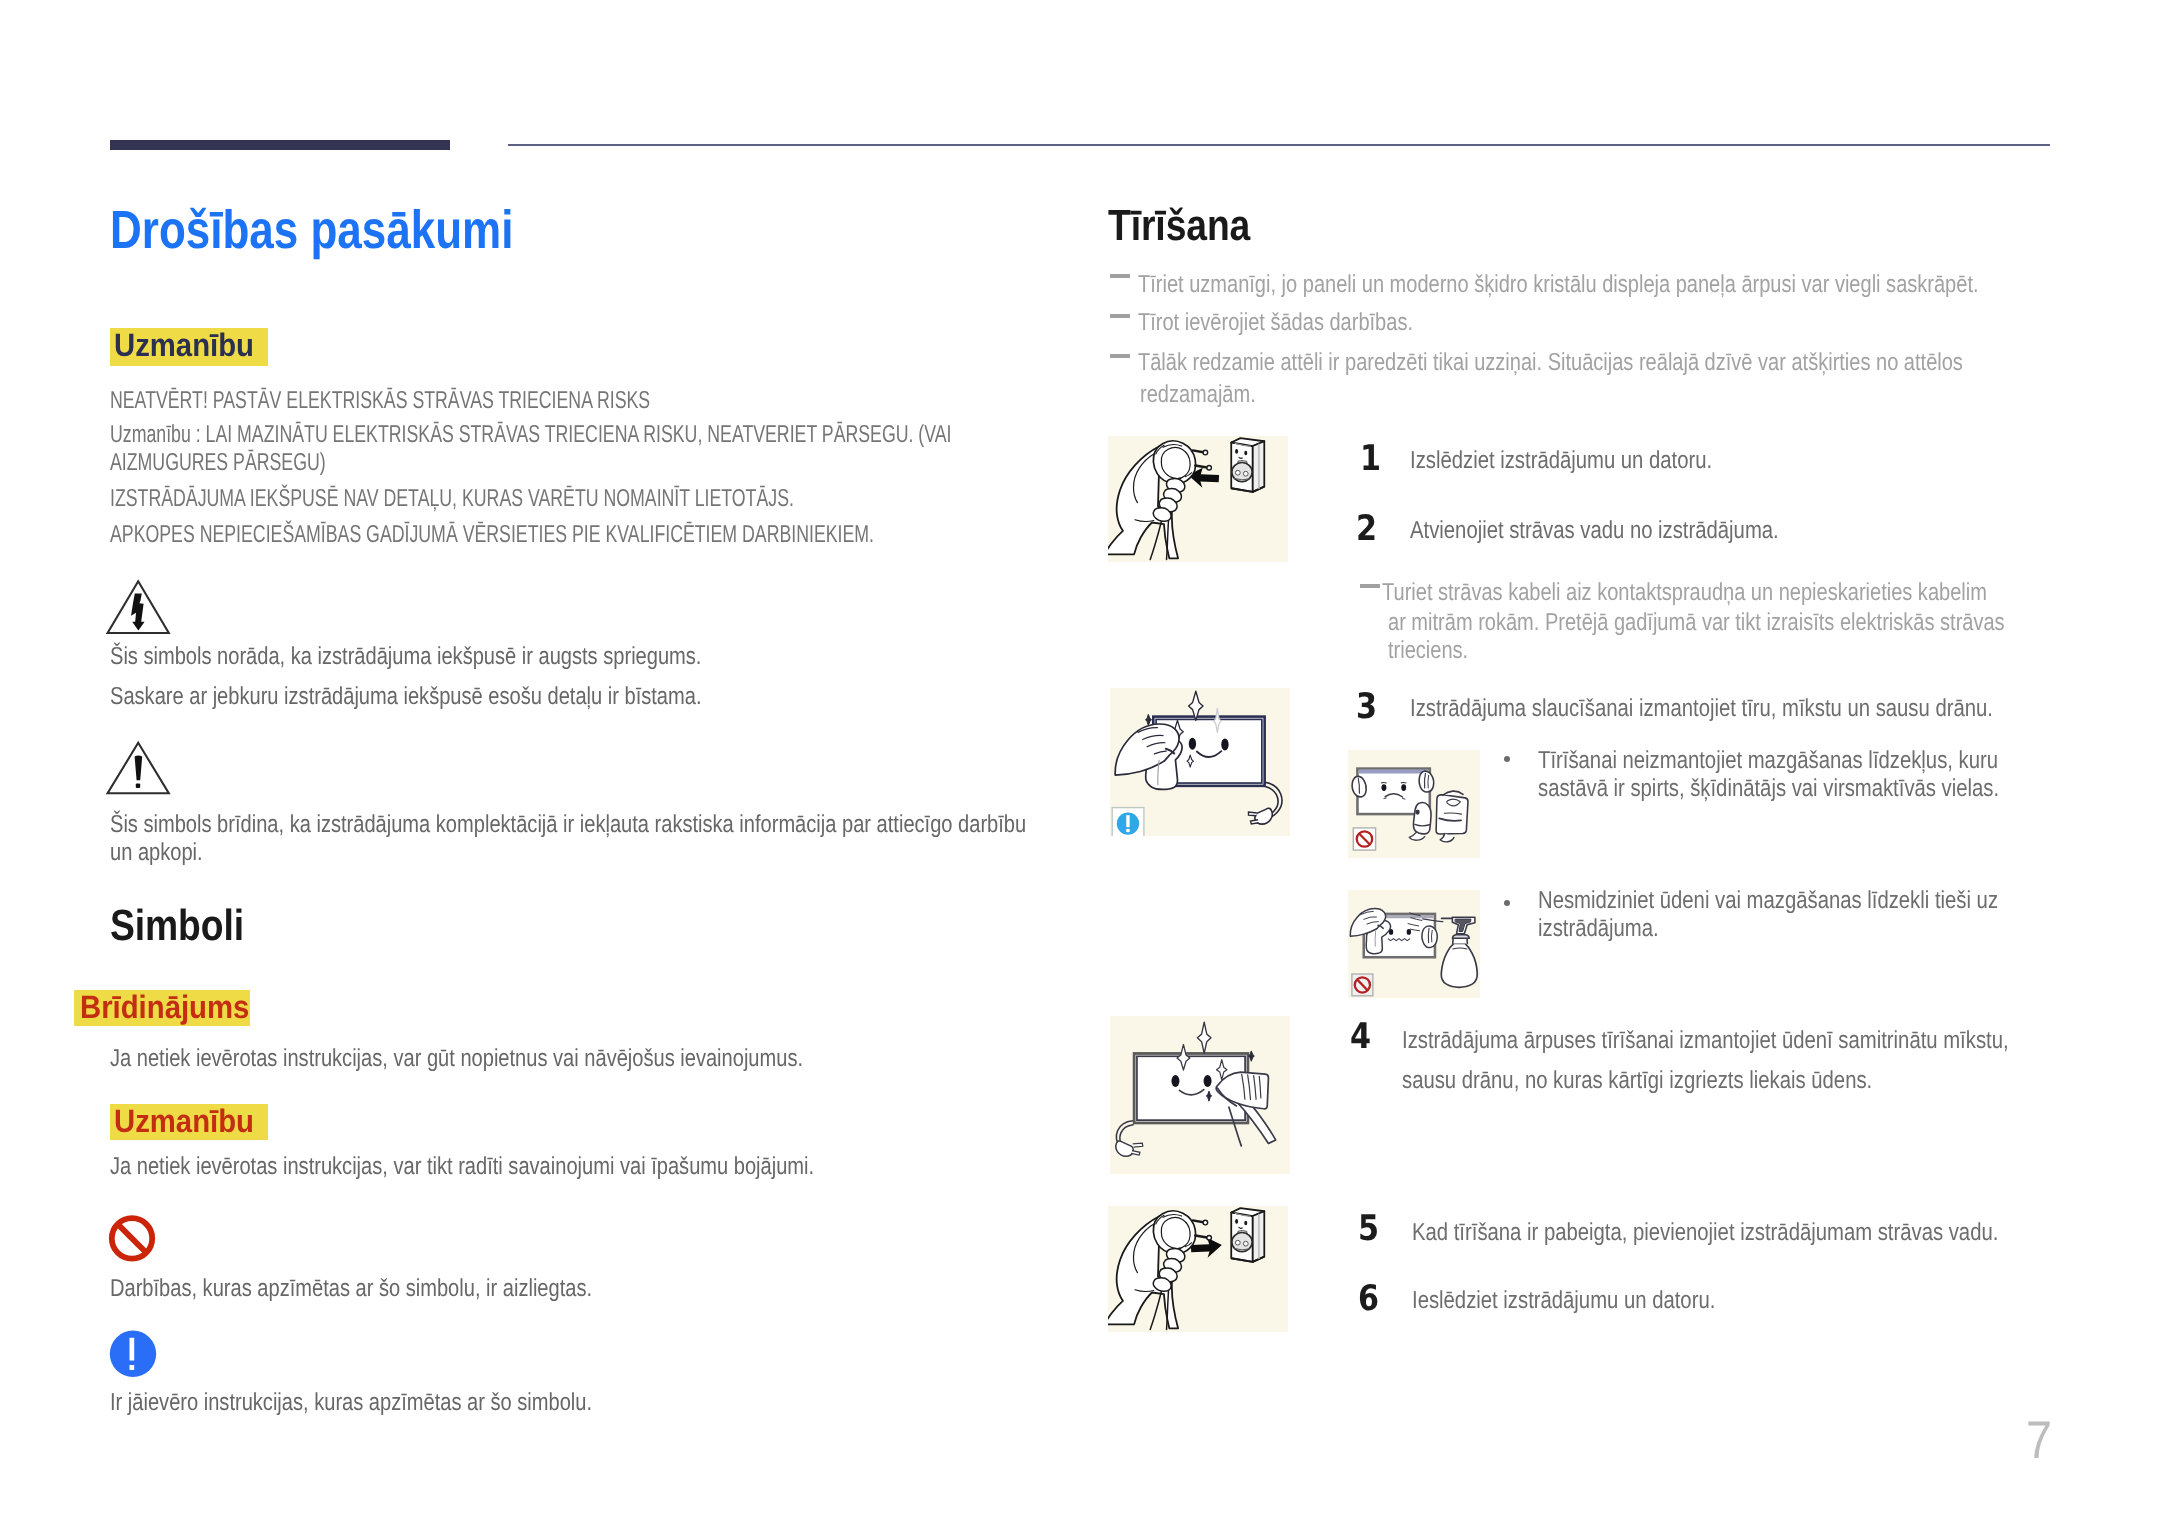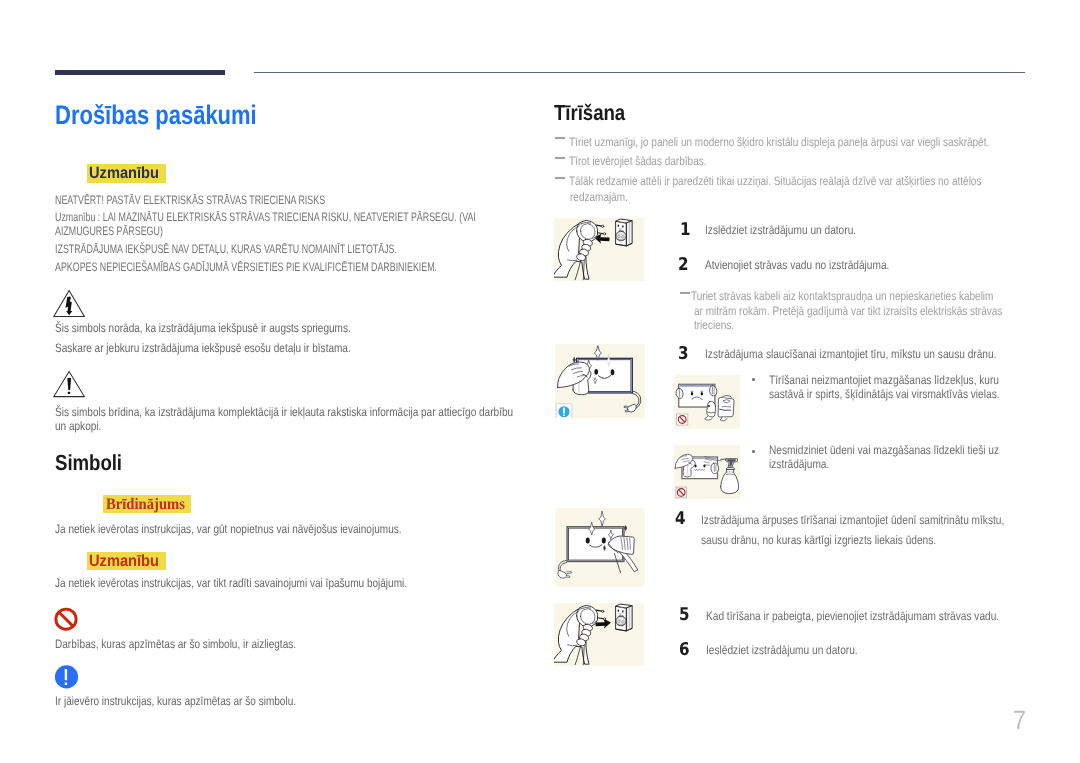--- a/index.html
+++ b/index.html
@@ -18,7 +18,7 @@
   .h2{font-size:21.8px;font-weight:bold;color:#1a1a1a;white-space:nowrap;
       transform:translateZ(0) scaleX(0.855);transform-origin:0 0;letter-spacing:-0.05px;}
 
-  .tagbox{display:inline-block;background:#efdb45;padding:0px 2.5px 0px 2.5px;height:18.5px;vertical-align:top;overflow:hidden;margin-left:32px;}
+  .tagbox{display:inline-block;background:#efdb45;padding:0px 2.5px 0px 2.5px;height:18.5px;vertical-align:top;overflow:hidden;}
   .tagtxt{display:inline-block;font-size:16.2px;font-weight:bold;line-height:18.5px;
           transform:translateZ(0) scaleX(0.905);transform-origin:0 0;white-space:nowrap;}
   .tag-navy{color:#2b3053;}

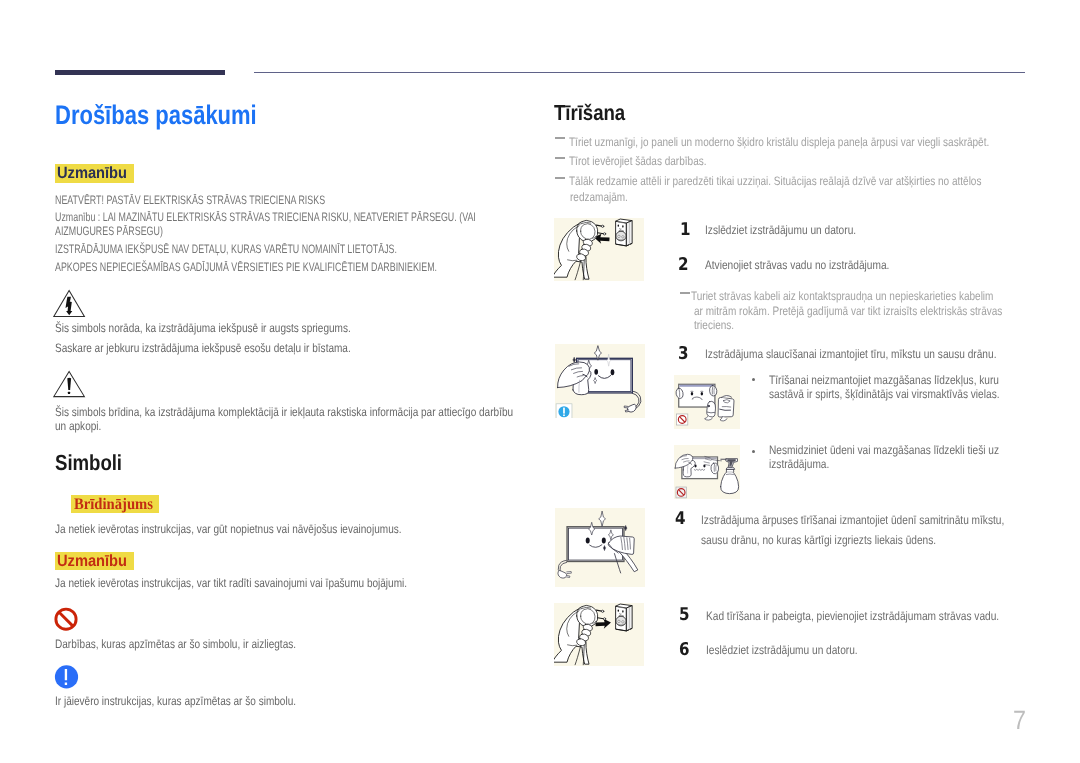--- a/index.html
+++ b/index.html
@@ -80,7 +80,7 @@
 
   <div class="abs h2" style="left:54.6px;top:450px;">Simboli</div>
 
-  <div class="abs" style="left:71px;top:494.6px;font-family:Liberation Serif, serif;">
+  <div class="abs" style="left:37px;top:494.6px;">
     <span class="tagbox"><span class="tagtxt tag-red" style="width:82.8px;">Brīdinājums</span></span>
   </div>
   <div class="abs bodyline" style="left:55px;top:522px;">Ja netiek ievērotas instrukcijas, var gūt nopietnus vai nāvējošus ievainojumus.</div>

